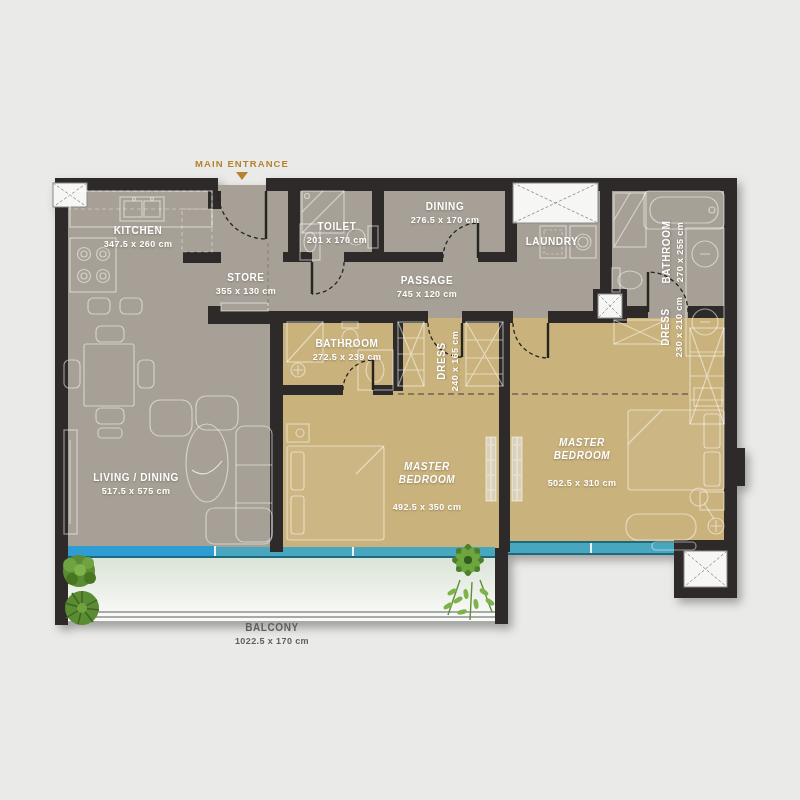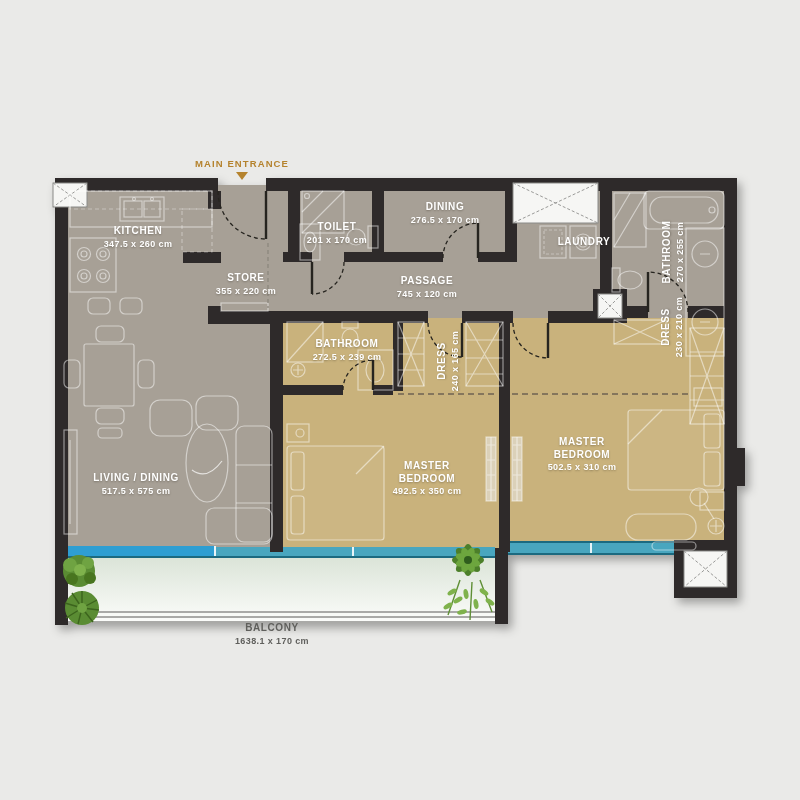--- a/index.html
+++ b/index.html
@@ -338,7 +338,7 @@
   <div class="name">DINING</div>
   <div class="dims">276.5 x 170 cm</div>
 </div>
-<div class="room-label" style="left:584px;top:242px">
+<div class="room-label" style="left:552px;top:242px">
   <div class="name">LAUNDRY</div>
 </div>
 <div class="room-label" style="left:427px;top:287px">

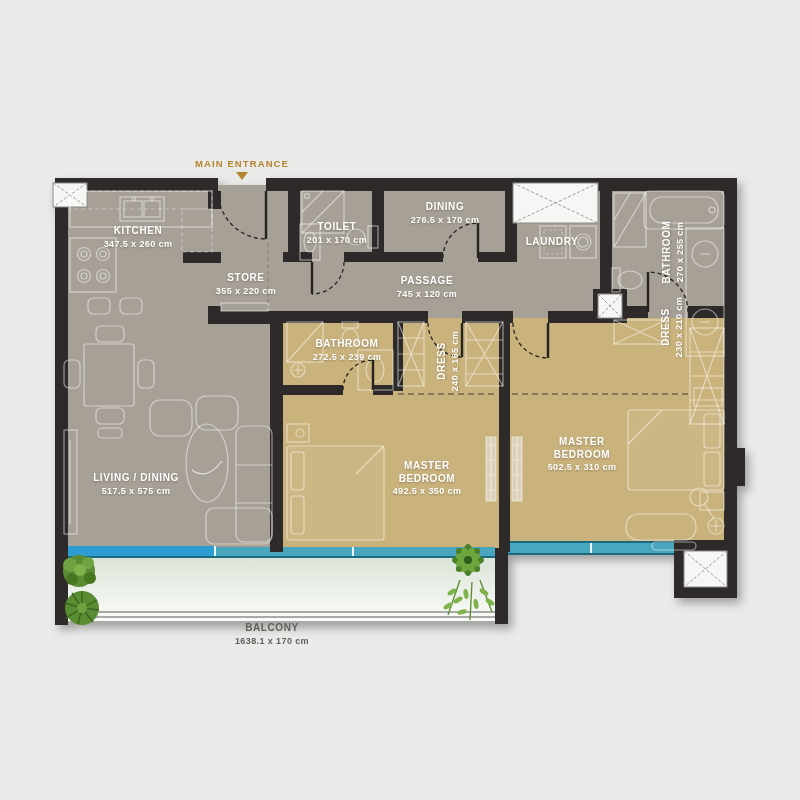--- a/index.html
+++ b/index.html
@@ -328,7 +328,7 @@
 </div>
 <div class="room-label" style="left:246px;top:284px">
   <div class="name">STORE</div>
-  <div class="dims">355 x 220 cm</div>
+  <div class="dims">355 x 130 cm</div>
 </div>
 <div class="room-label" style="left:337px;top:233px">
   <div class="name">TOILET</div>

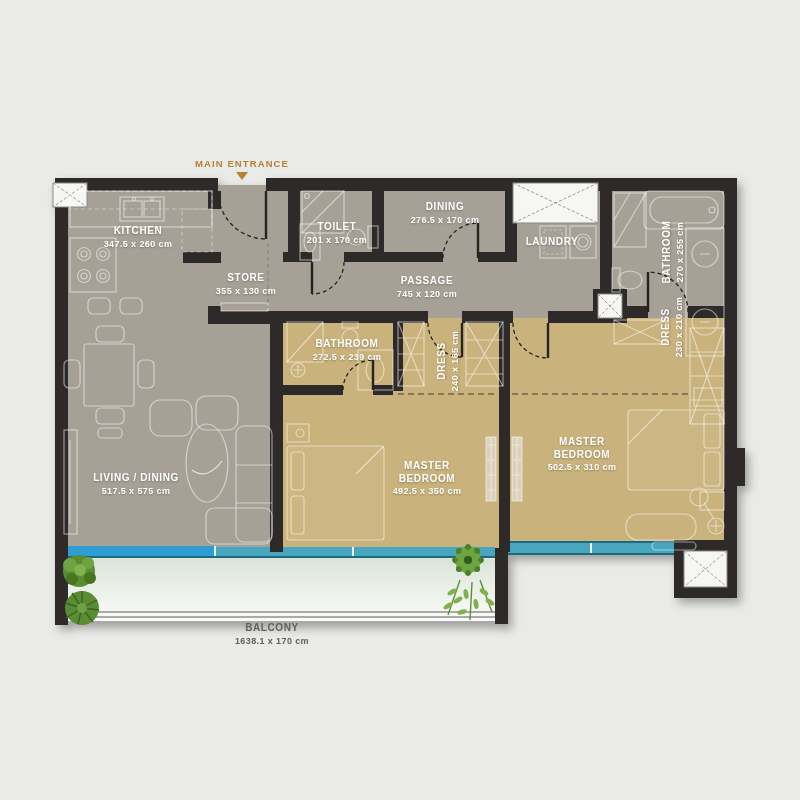--- a/index.html
+++ b/index.html
@@ -21,7 +21,7 @@
   .room-label .name{font-size:10px;}
   .room-label .dims{font-size:9px;margin-top:1px;letter-spacing:.4px;}
   .room-label.v{transform:translate(-50%,-50%) rotate(-90deg);}
-  .room-label.wrap .name{white-space:normal;width:74px;margin:0 auto;}
+  .room-label.wrap .name{white-space:normal;width:74px;margin:16px auto;font-style:italic;}
   .room-label.dark{color:#5f5f5c;text-shadow:none;margin-top:40px;}
   .entrance{
     position:absolute;left:242px;top:169px;transform:translate(-50%,-100%);

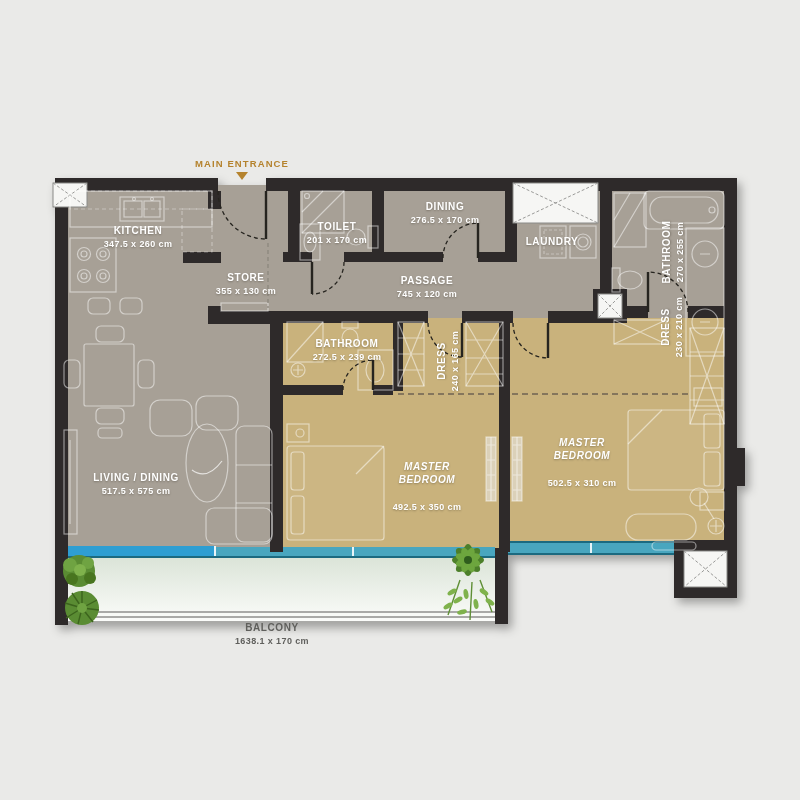--- a/index.html
+++ b/index.html
@@ -375,7 +375,7 @@
 </div>
 <div class="room-label dark" style="left:272px;top:594px">
   <div class="name">BALCONY</div>
-  <div class="dims">1638.1 x 170 cm</div>
+  <div class="dims">1022.5 x 170 cm</div>
 </div>
 
 </div>

